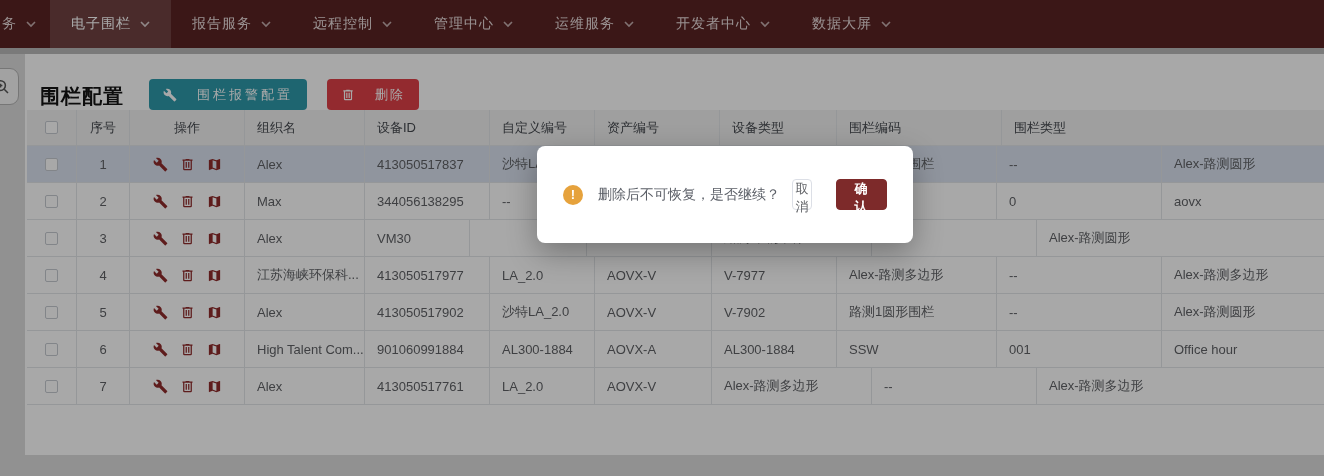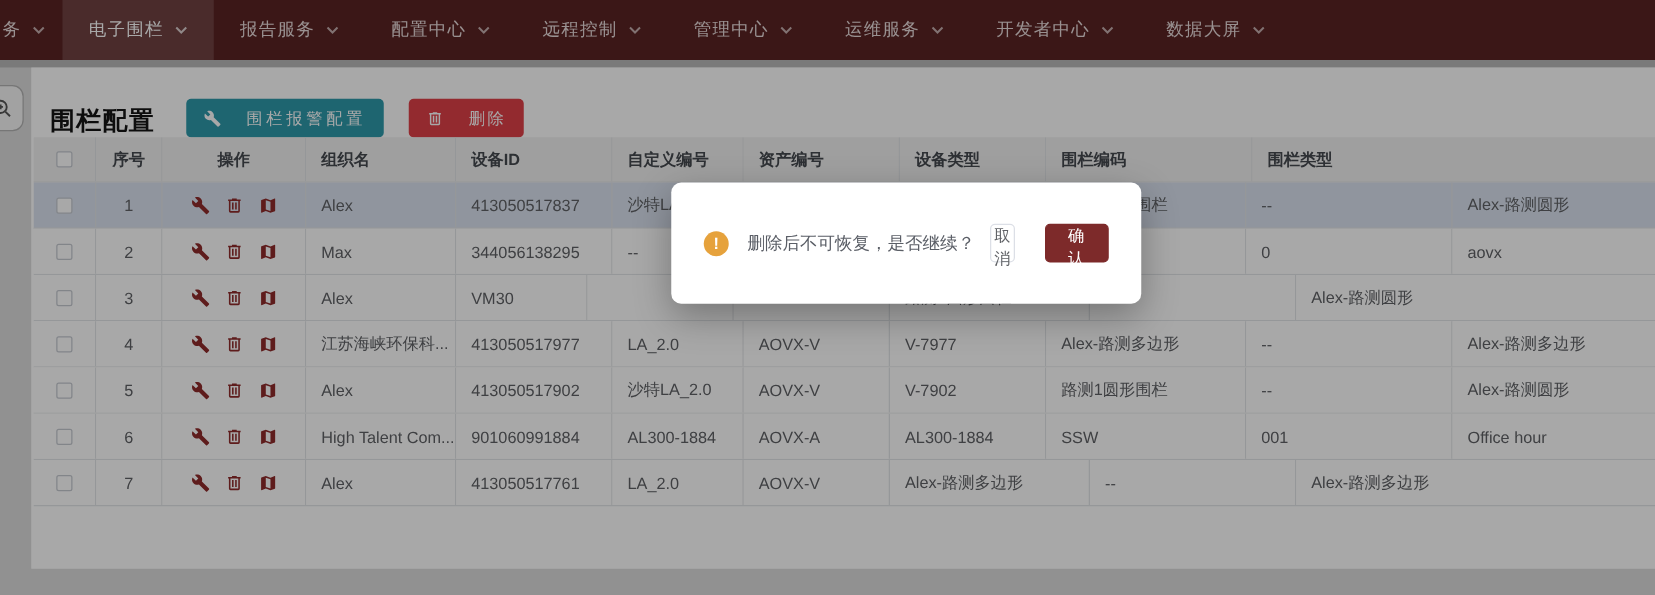--- a/index.html
+++ b/index.html
@@ -97,12 +97,6 @@
         </svg>
       </div>
       <div class="nav-item">
-        <span>配置中心</span>
-        <svg class="chev" width="10" height="7" viewBox="0 0 10 7" fill="none" stroke="currentColor" stroke-width="1.6">
-          <polyline points="1,1 5,5 9,1"></polyline>
-        </svg>
-      </div>
-      <div class="nav-item">
         <span>远程控制</span>
         <svg class="chev" width="10" height="7" viewBox="0 0 10 7" fill="none" stroke="currentColor" stroke-width="1.6">
           <polyline points="1,1 5,5 9,1"></polyline>

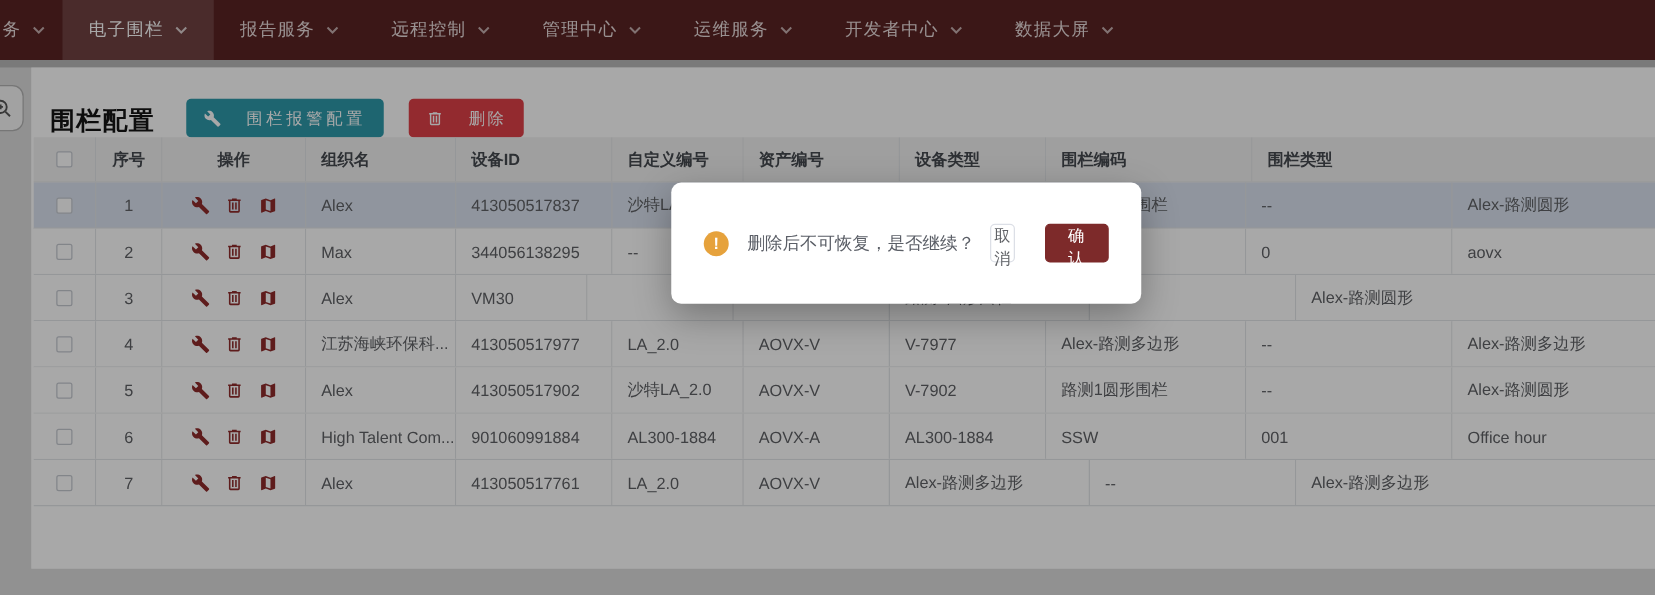--- a/index.html
+++ b/index.html
@@ -46,7 +46,7 @@
   .table{position:absolute;left:27px;top:110px;right:0;z-index:2}
   .tr{display:flex;align-items:stretch;height:37px;background:#fff;border-bottom:1px solid var(--line)}
   .tr.header{height:36px;background:var(--hdr-bg)}
-  .tr.header .td{font-weight:bold;color:var(--hd-text)}
+  .tr.header .td{font-weight:normal;color:var(--hd-text)}
   .tr.selected{background:var(--sel-row)}
   .tr.selected .td{background:transparent}
   .td{display:flex;align-items:center;padding:0 12px;border-right:1px solid var(--line);

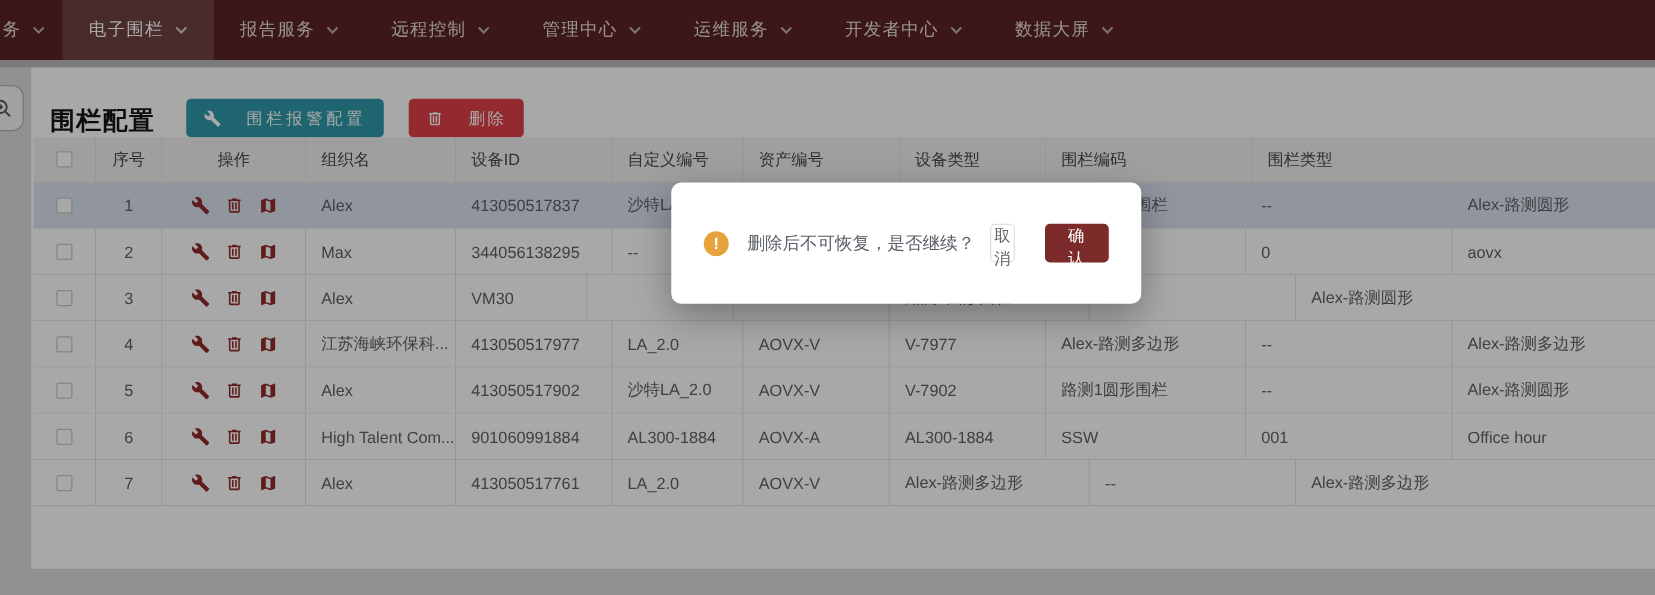--- a/index.html
+++ b/index.html
@@ -71,7 +71,7 @@
   .btn-cancel{height:31px;padding:0 0;background:#fff;border:1px solid #dcdfe6;border-radius:4px;
               color:#606266;font-size:13px;cursor:pointer}
   .btn-confirm{height:31px;padding:0 15px;background:var(--confirm);border:1px solid var(--confirm);
-               border-radius:4px;color:#fff;font-size:13px;font-weight:normal;margin-left:12px;cursor:pointer;letter-spacing:1px}
+               border-radius:4px;color:#fff;font-size:13px;font-weight:bold;margin-left:12px;cursor:pointer;letter-spacing:1px}
 </style>
 </head>
 <body>

